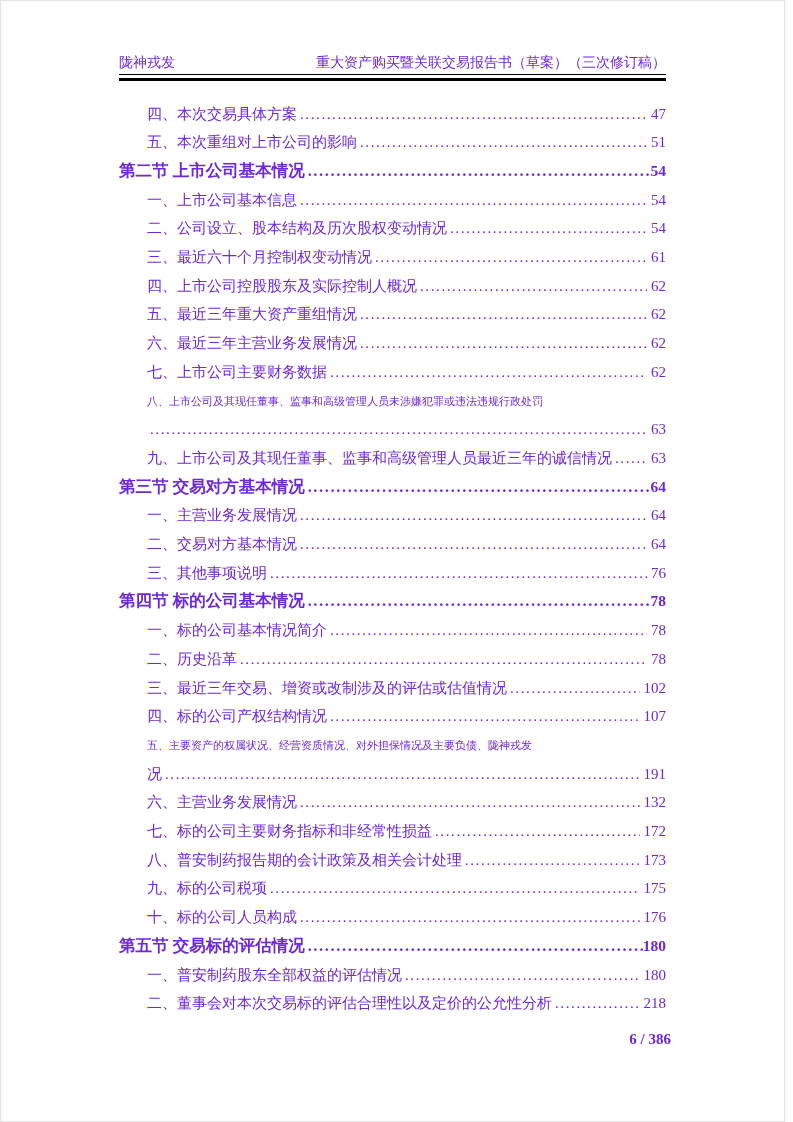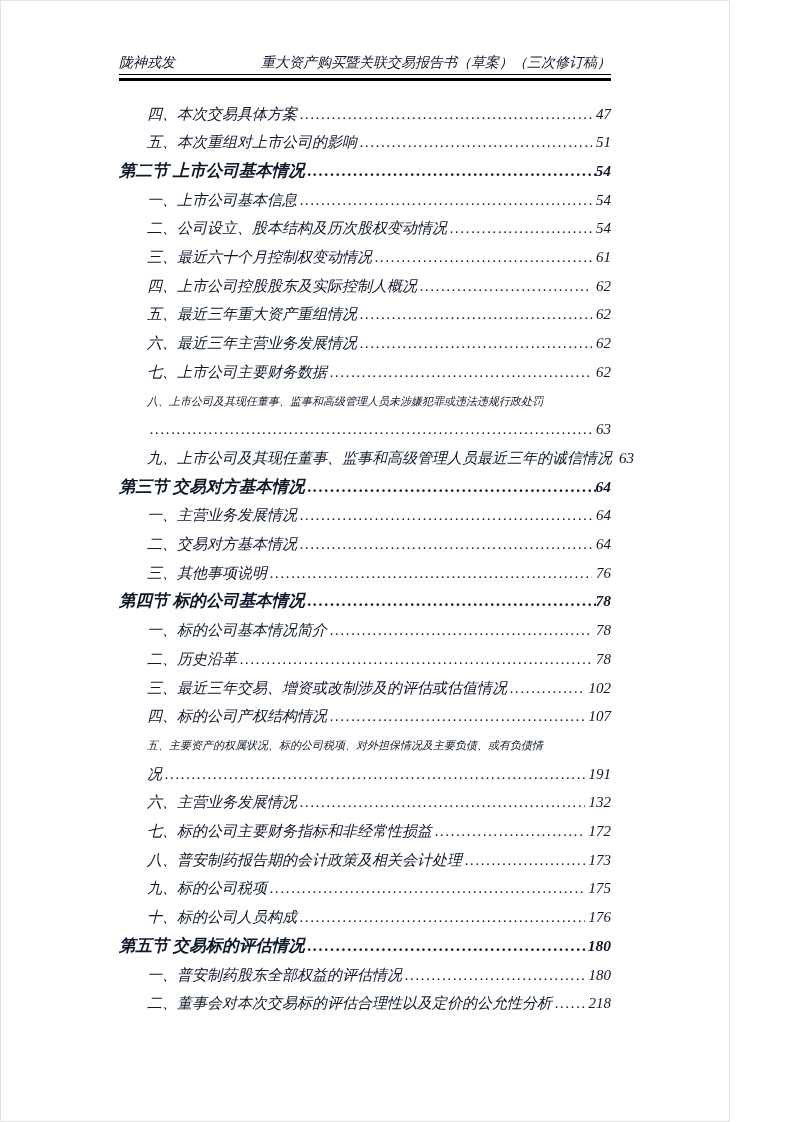--- a/index.html
+++ b/index.html
@@ -9,15 +9,14 @@
   }
   .page {
     position: relative;
-    width: 730px;
+    width: 785px;
     height: 1122px;
     background: #ffffff;
     box-sizing: border-box;
     border: 1px solid #e3e3e3;
     font-family: "Liberation Serif", "DejaVu Serif", serif;
-    color: #0f172a;
+    color: #6d28d9;
     overflow: hidden;
-    font-style: italic;
   }
   
   .header {

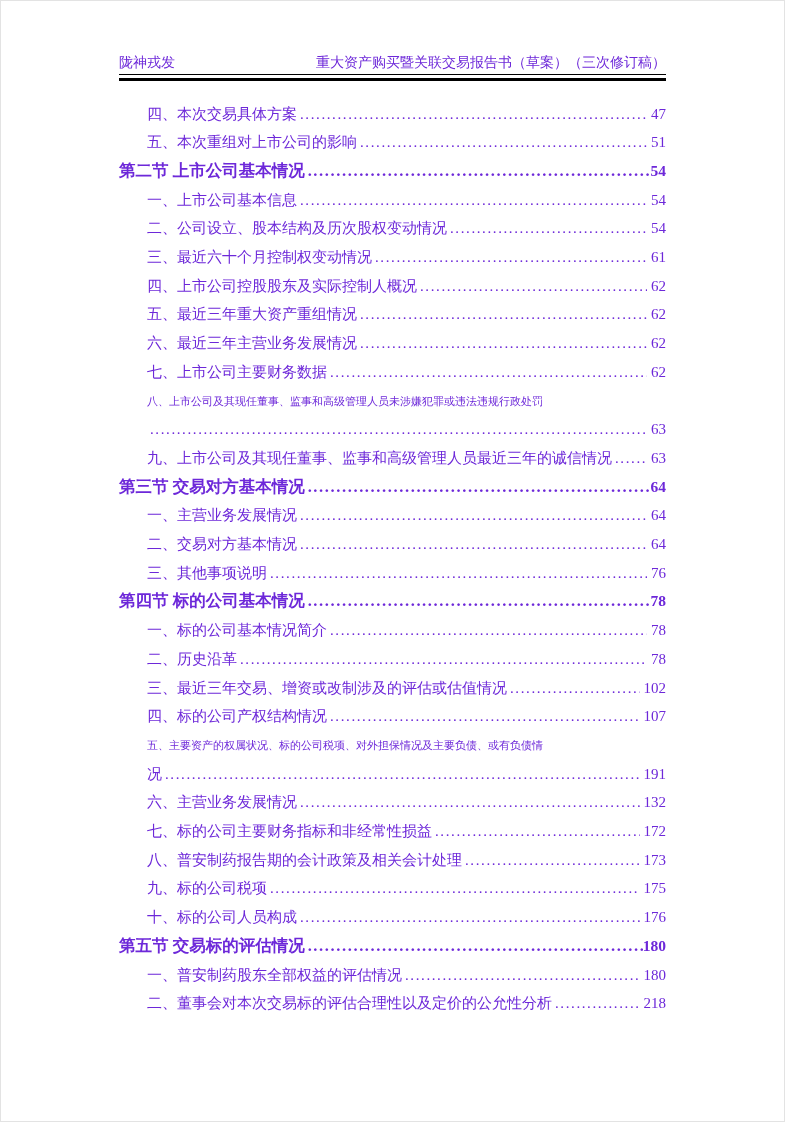--- a/index.html
+++ b/index.html
@@ -209,7 +209,7 @@
         <span class="pagenum">107</span>
       </div>
       <div class="row wrapline1">
-        <span class="title">五、主要资产的权属状况、标的公司税项、对外担保情况及主要负债、或有负债情</span>
+        <span class="title">五、主要资产的权属状况、经营资质情况、对外担保情况及主要负债、陇神戎发</span>
       </div>
       <div class="row wrapline2 item2cont">
         <span class="title">况</span>

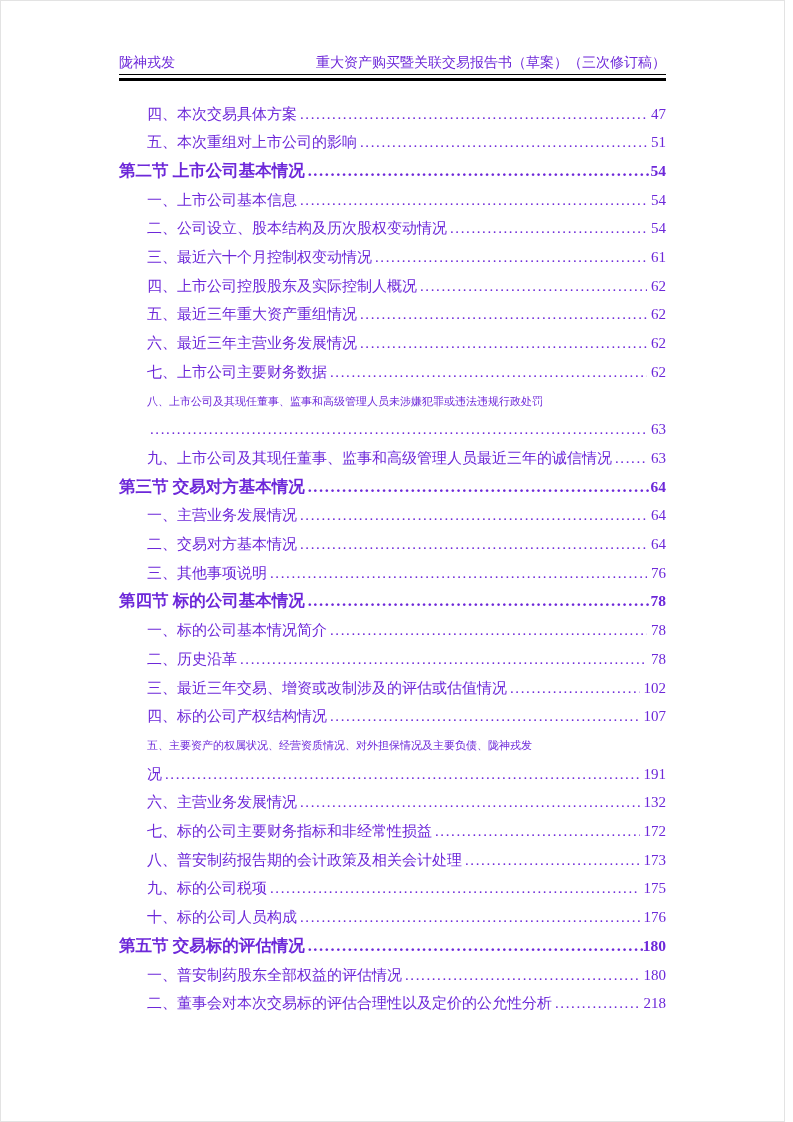--- a/index.html
+++ b/index.html
@@ -258,6 +258,9 @@
       </div>
     </div>
 
+  <div class="footer">
+    <span>6 / 386</span>
+  </div>
 
 </div>
 

